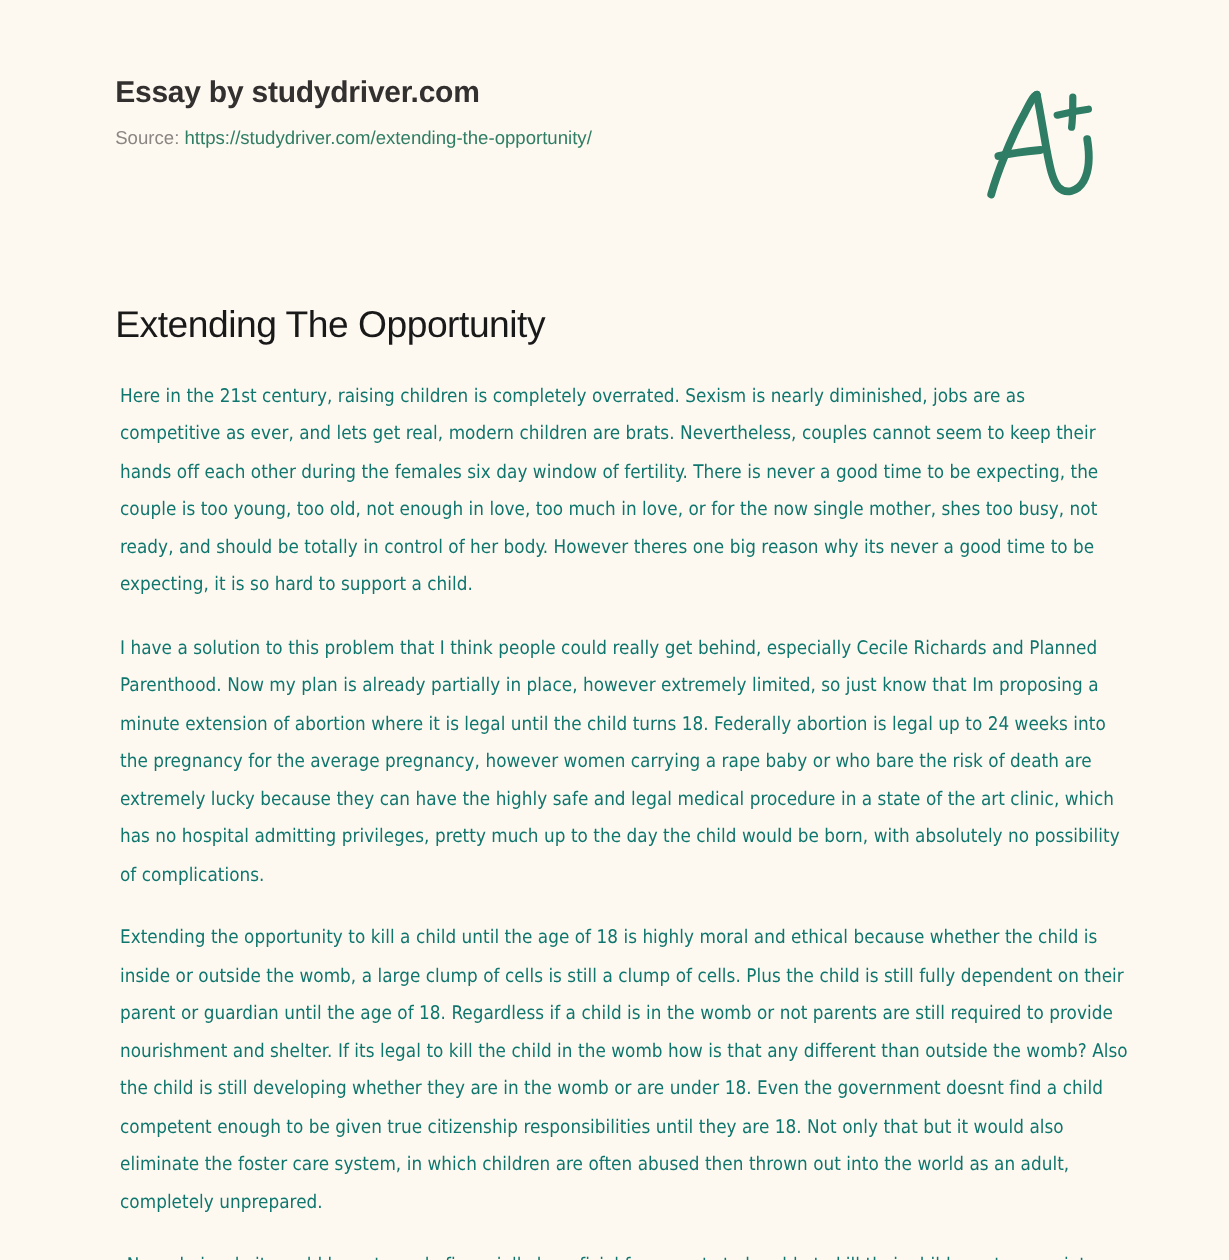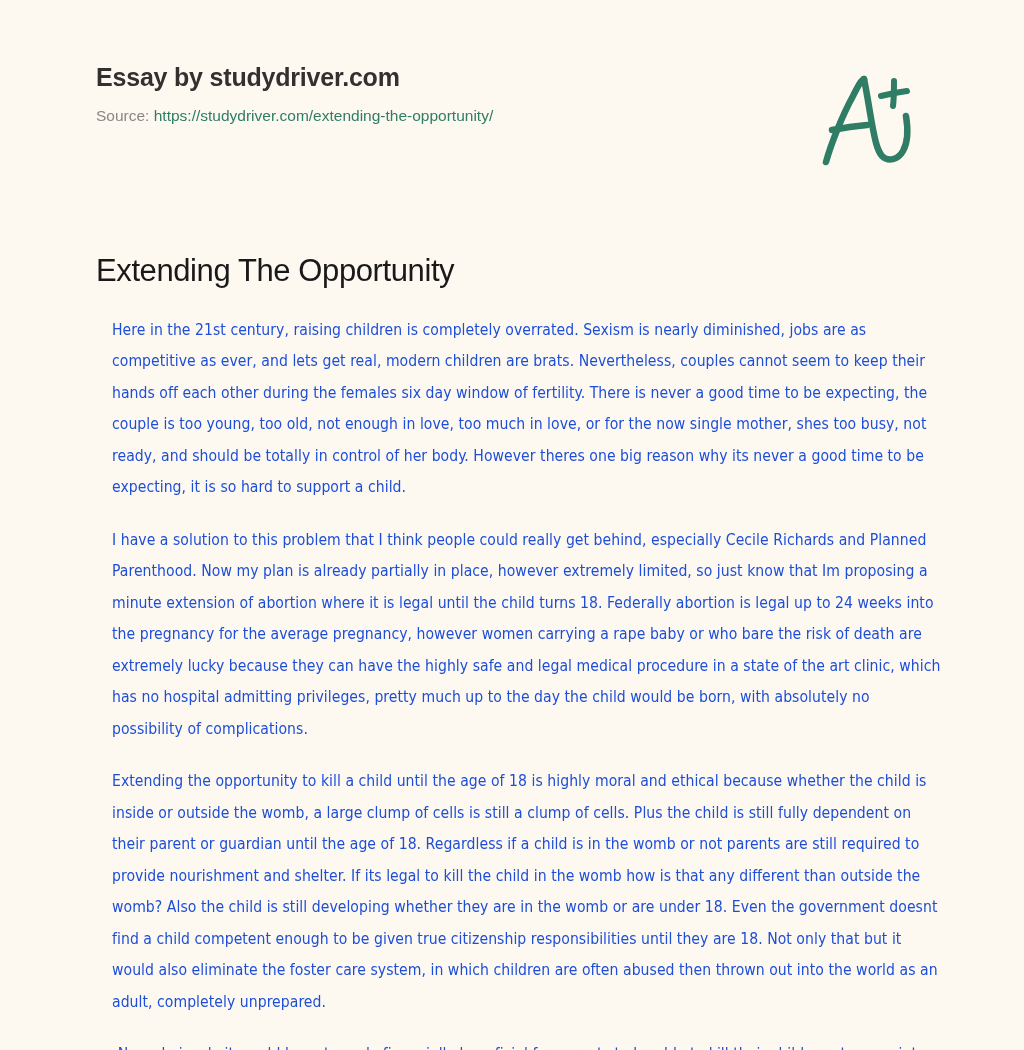--- a/index.html
+++ b/index.html
@@ -90,10 +90,10 @@
     margin-top: 24px;
   }
   .article-body p {
-    margin: 0 0 21px 16px;
+    margin: 0 0 21px 4px;
     font-size: 15.6px;
     line-height: 31.5px;
-    color: #1d4ed8;
+    color: #0f766e;
     text-align: left;
     font-family: "DejaVu Sans Condensed", "Liberation Sans Narrow", "Liberation Sans", sans-serif;
     font-stretch: condensed;

